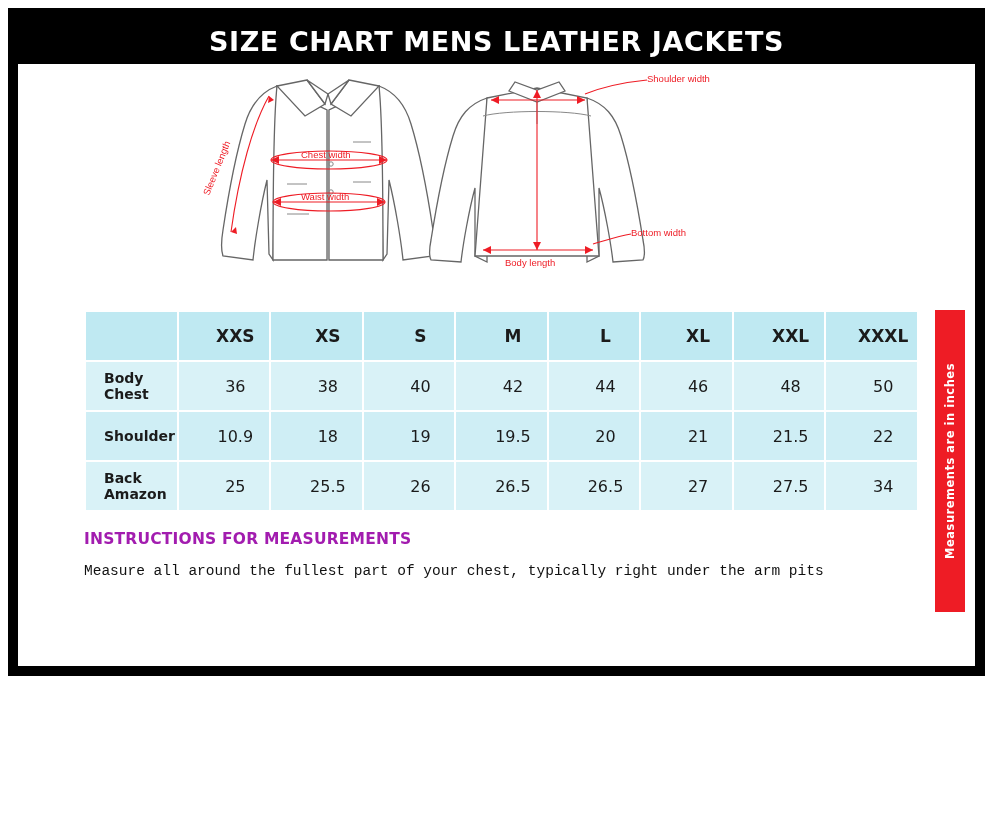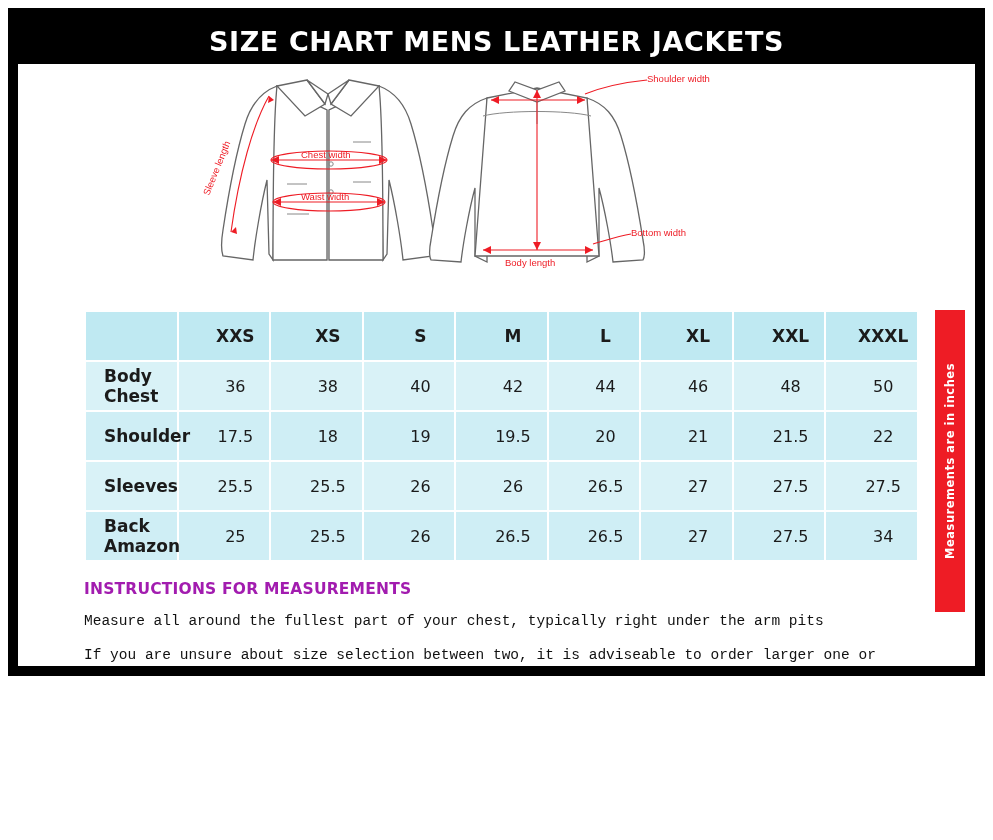--- a/index.html
+++ b/index.html
@@ -97,7 +97,7 @@
     text-align: left;
     padding-left: 18px;
     font-weight: bold;
-    font-size: 17px;
+    font-size: 14px;
     background: #d9f2f7;
     width: 160px;
   }

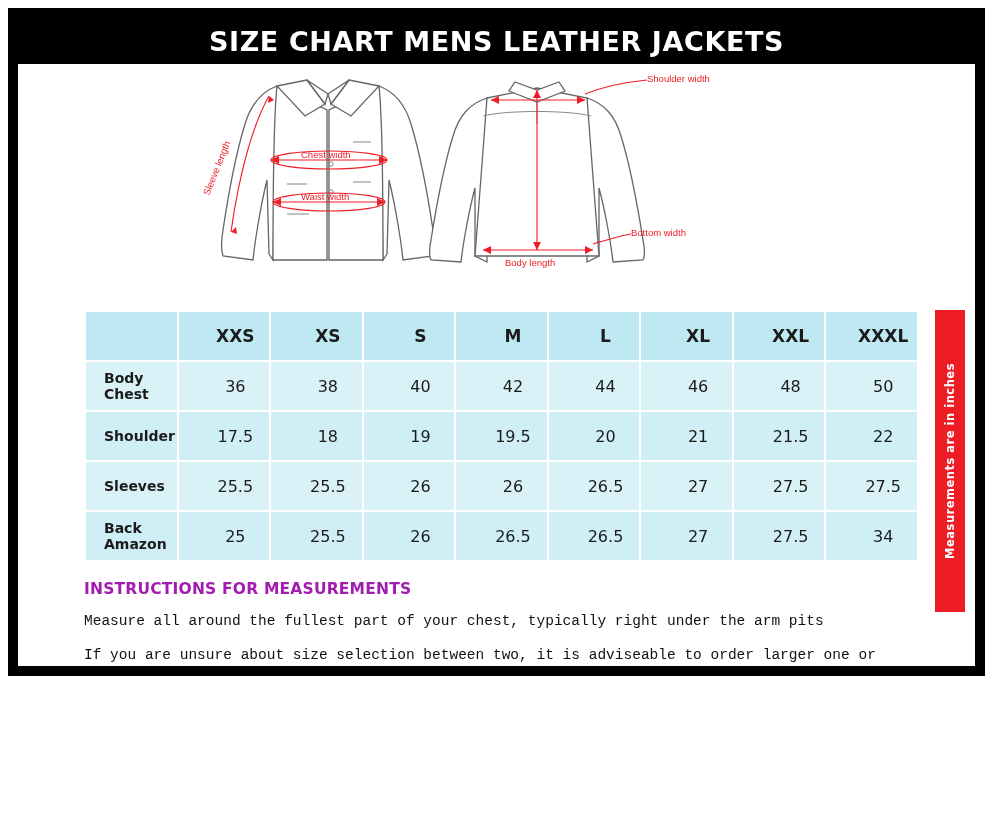--- a/index.html
+++ b/index.html
@@ -279,7 +279,7 @@
             </tr>
             <tr>
               <th>Shoulder</th>
-              <td>17.5</td>
+              <td>10.9</td>
               <td>18</td>
               <td>19</td>
               <td>19.5</td>

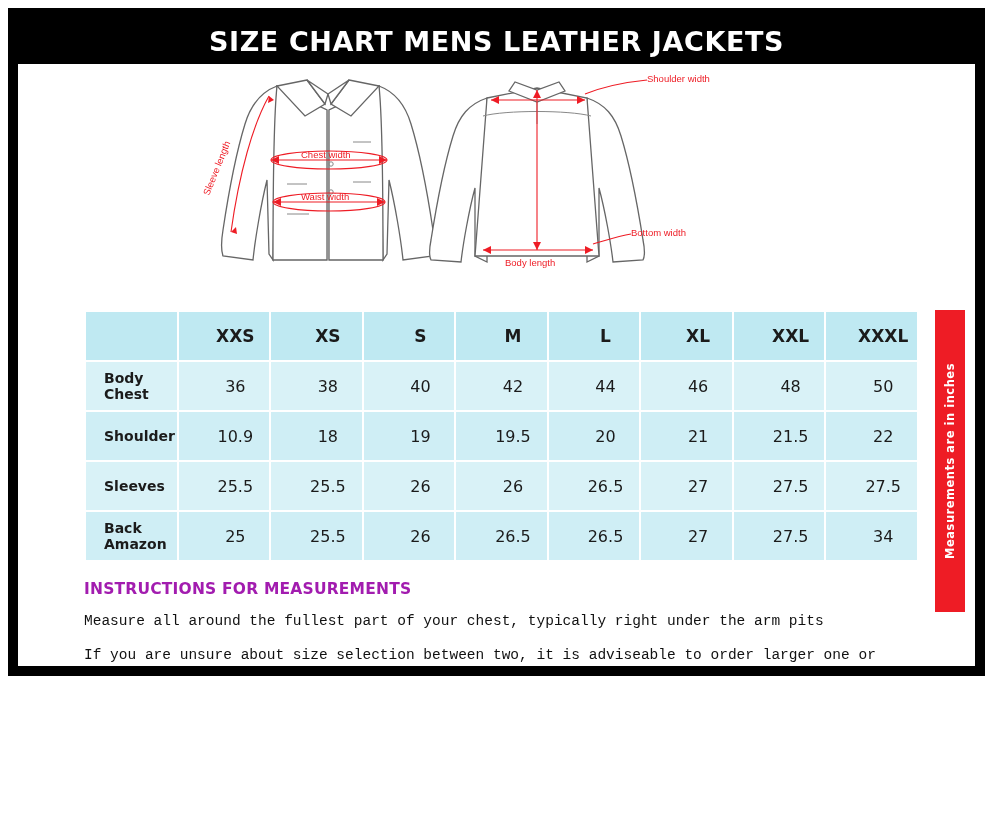--- a/index.html
+++ b/index.html
@@ -289,17 +289,6 @@
               <td>22</td>
             </tr>
             <tr>
-              <th>Sleeves</th>
-              <td>25.5</td>
-              <td>25.5</td>
-              <td>26</td>
-              <td>26</td>
-              <td>26.5</td>
-              <td>27</td>
-              <td>27.5</td>
-              <td>27.5</td>
-            </tr>
-            <tr>
               <th>Back Amazon</th>
               <td>25</td>
               <td>25.5</td>

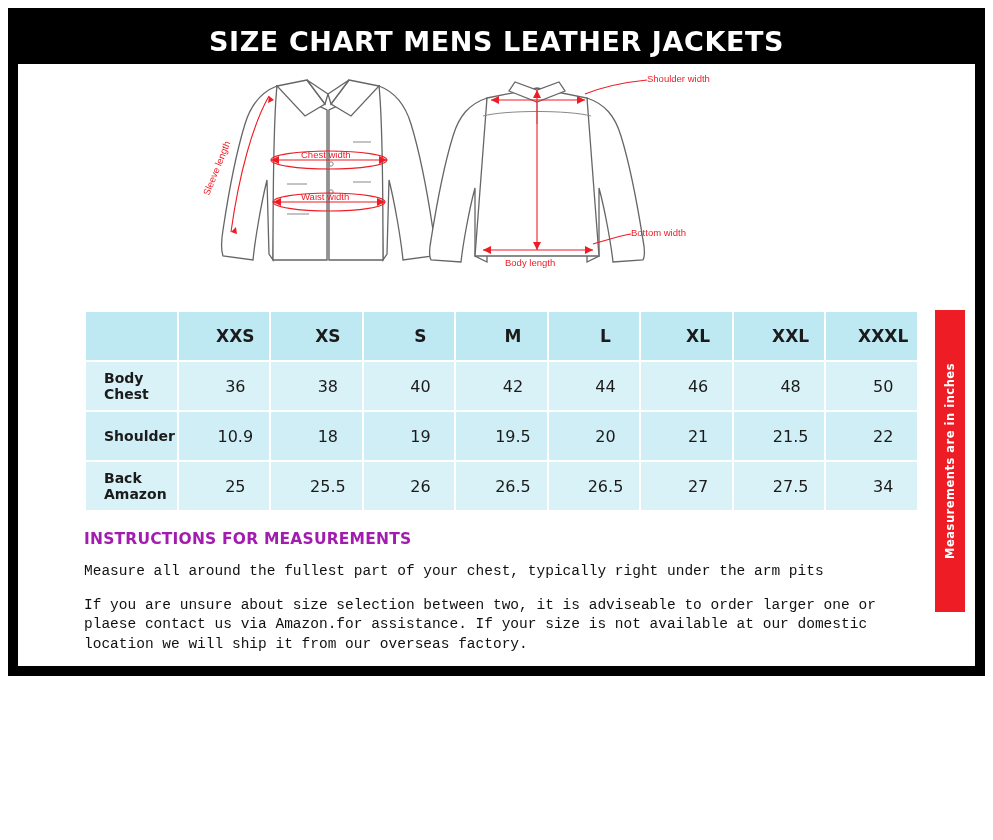--- a/index.html
+++ b/index.html
@@ -309,7 +309,6 @@
       <div class="instructions">
         <h2>INSTRUCTIONS FOR MEASUREMENTS</h2>
         <p>Measure all around the fullest part of your chest, typically right under the arm pits</p>
-        <p>If you are unsure about size selection between two, it is adviseable to order larger one or plaese contact us via Amazon.for assistance. If your size is not available at our domestic location we will ship it from our overseas factory.</p>
       </div>
 
     </div>

